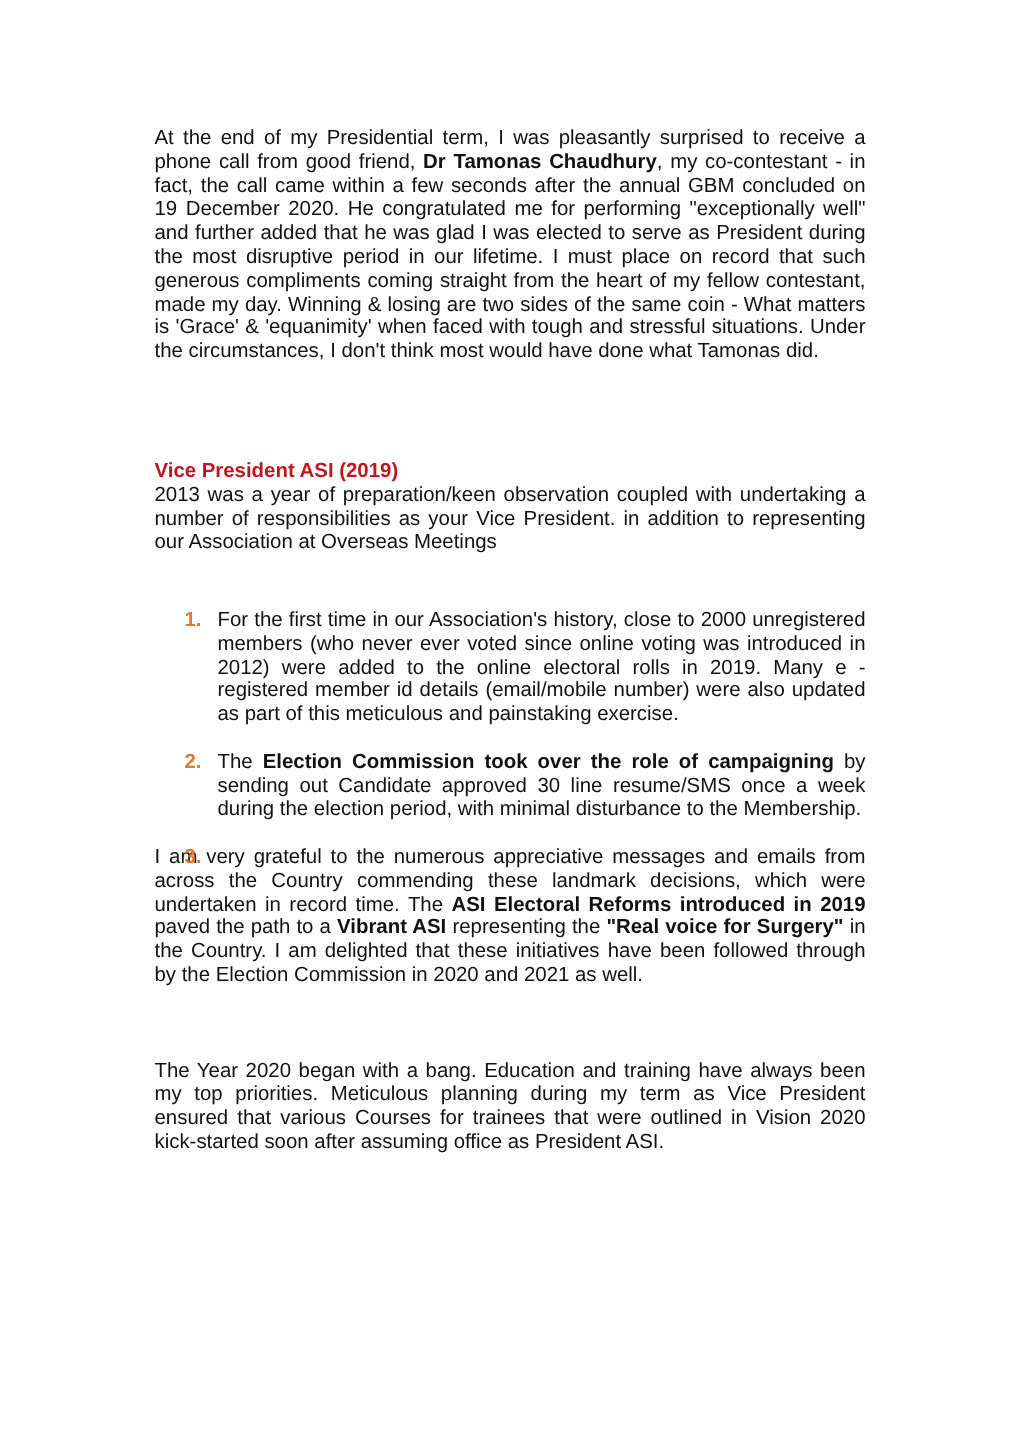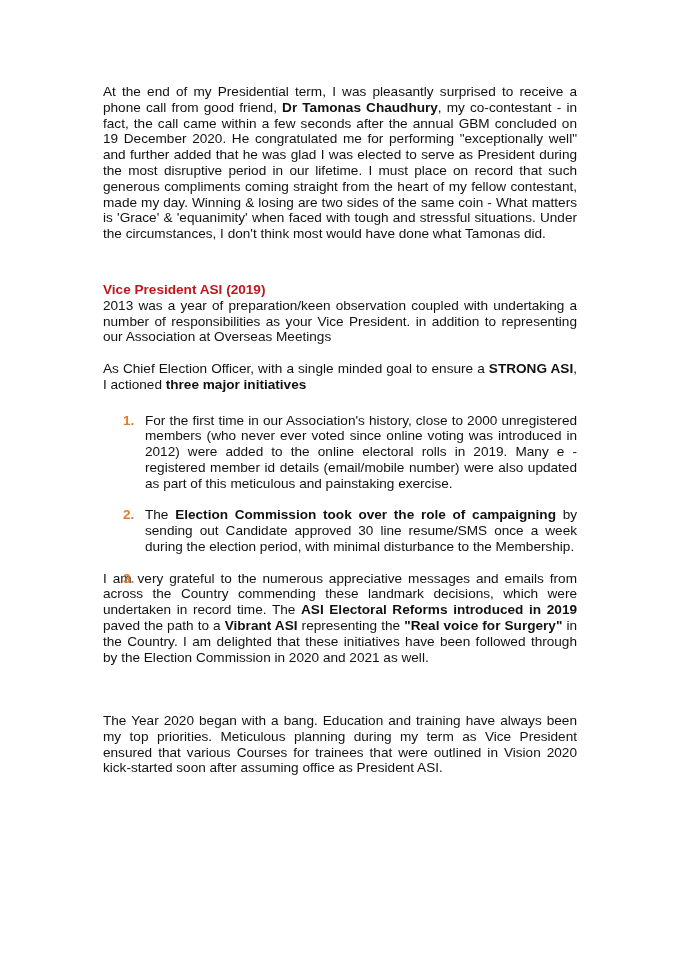--- a/index.html
+++ b/index.html
@@ -13,7 +13,7 @@
   p { margin: 0; }
   .gap-big { height: 32px; }
   .gap { height: 15.8px; }
-  .heading { color: #c0171c; font-weight: bold; text-align: left; }
+  .heading { color: #c0171c; font-weight: bold; text-align: left; margin-top: 24px; }
   b { font-weight: bold; }
   ol.items { list-style: none; margin: 0; padding: 0; }
   ol.items li { position: relative; padding-left: 42px; margin-bottom: 15.8px; text-align: justify; }

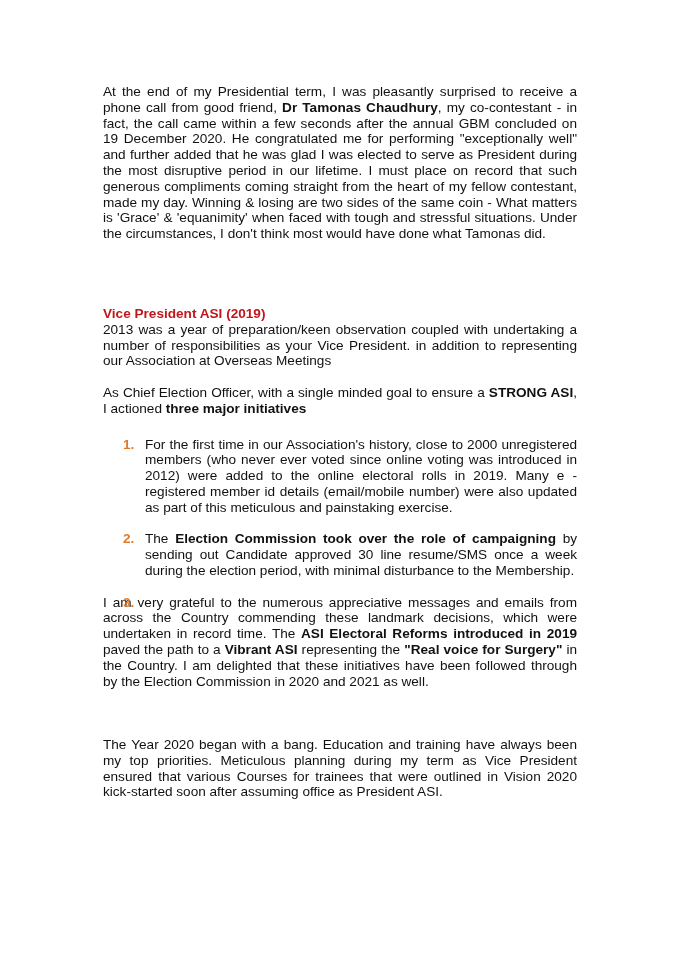--- a/index.html
+++ b/index.html
@@ -36,7 +36,6 @@
 
   <div class="gap"></div>
 
-  <p><span>As Chief Election Officer, with a single minded goal to ensure a </span><b>STRONG ASI</b><span>, I actioned </span><b>three major initiatives</b></p>
 
   <div style="height:20px"></div>
 

